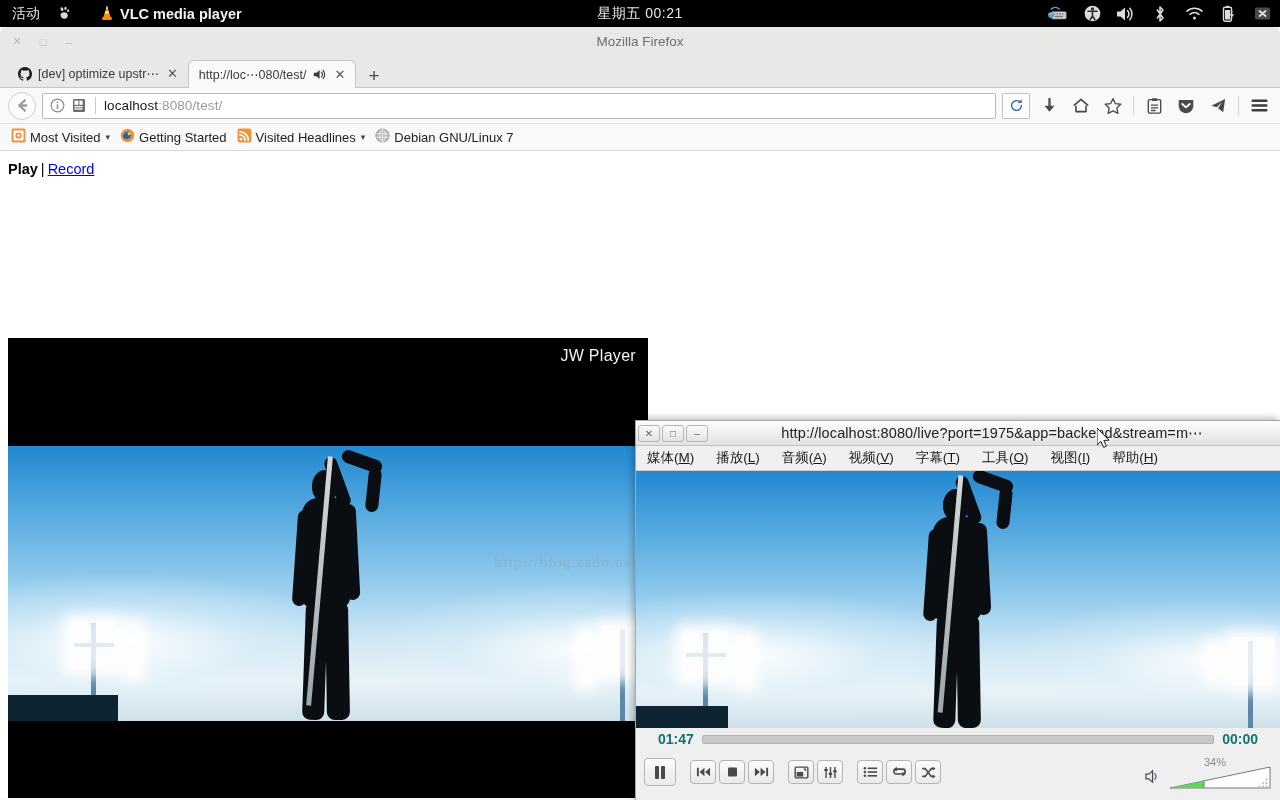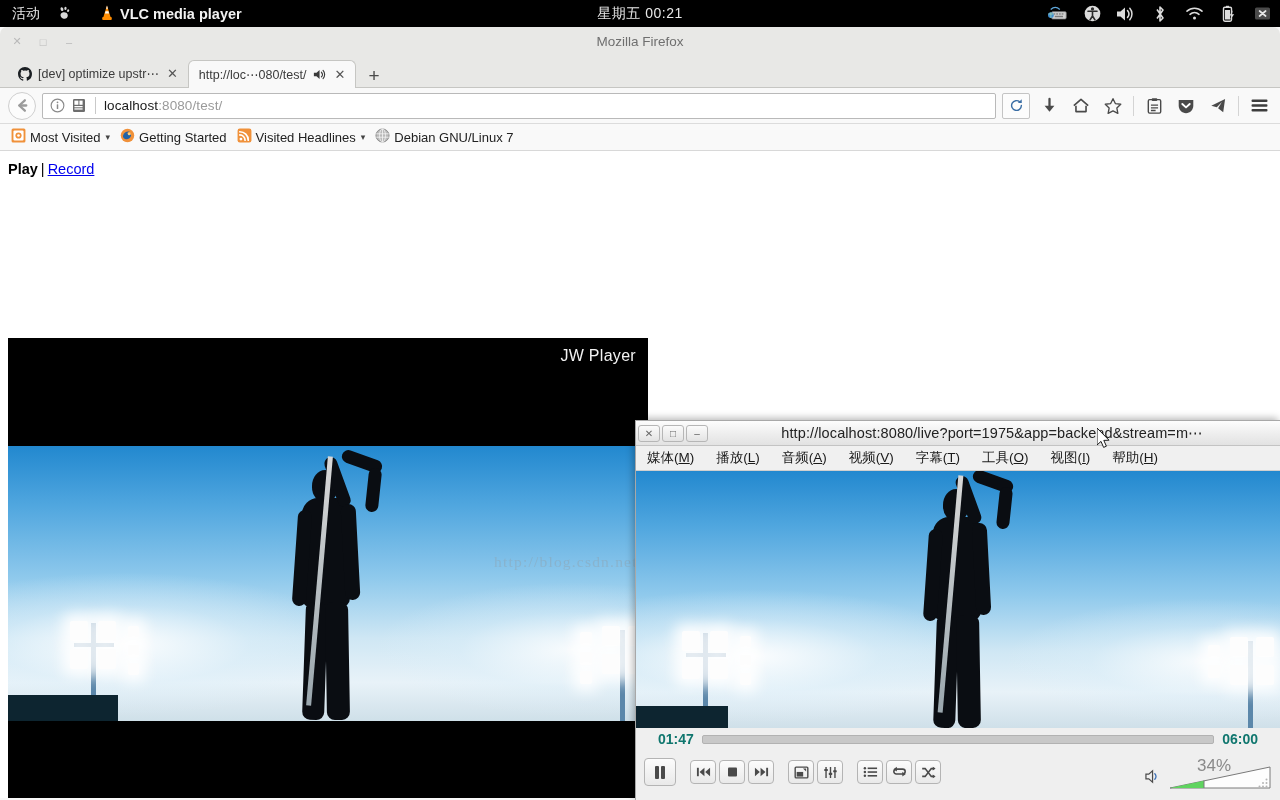--- a/index.html
+++ b/index.html
@@ -599,7 +599,7 @@
     <div id="vlc-seekrow">
       <span>01:47</span>
       <div id="vlc-seekbar"></div>
-      <span>06:00</span>
+      <span>00:00</span>
     </div>
 
     <div id="vlc-controls">

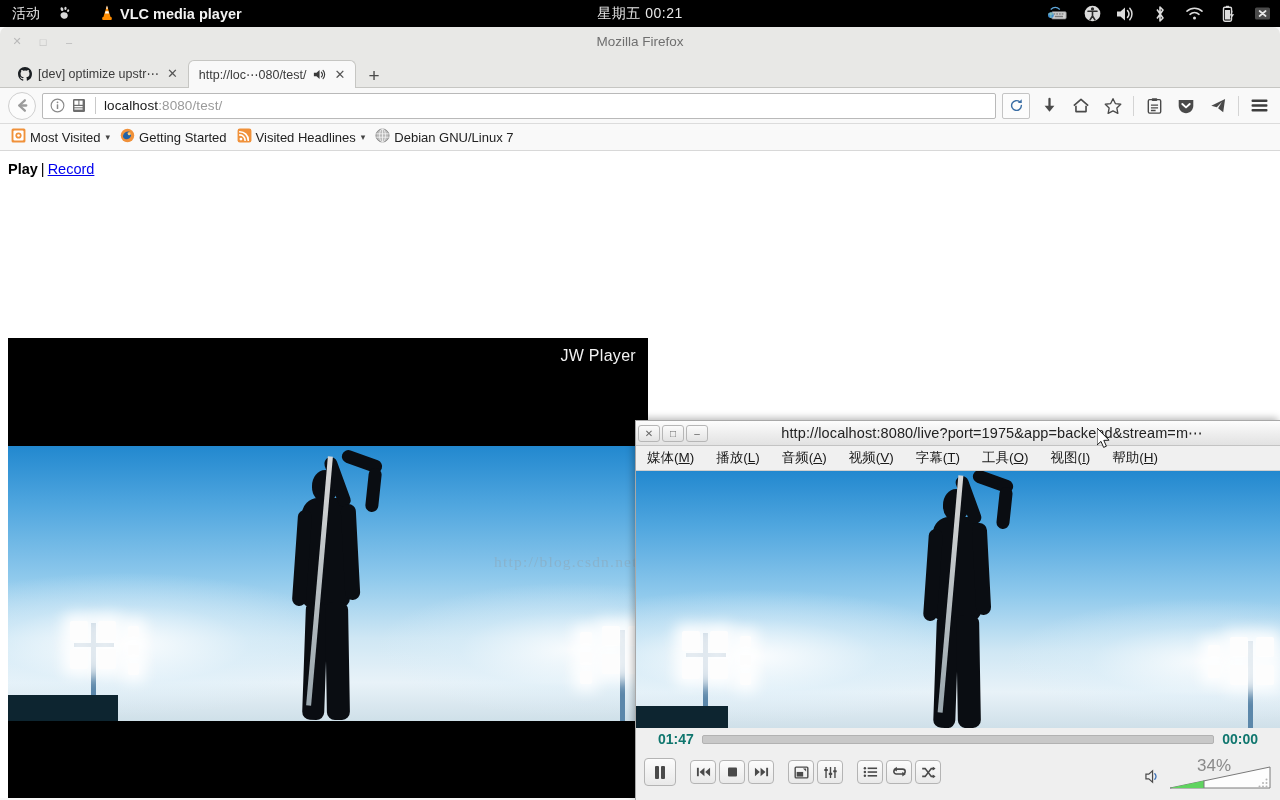--- a/index.html
+++ b/index.html
@@ -228,7 +228,7 @@
     position: relative; width: 104px; height: 24px; cursor: pointer;
   }
   #vol-pct {
-    position: absolute; left: 29px; top: -10px; font-size: 17px; color: #8a8a8a;
+    position: absolute; left: 36px; top: -10px; font-size: 11px; color: #8a8a8a;
   }
   #vlc-grip { position:absolute; right: 3px; bottom: 3px; width: 12px; height: 12px; }
 

